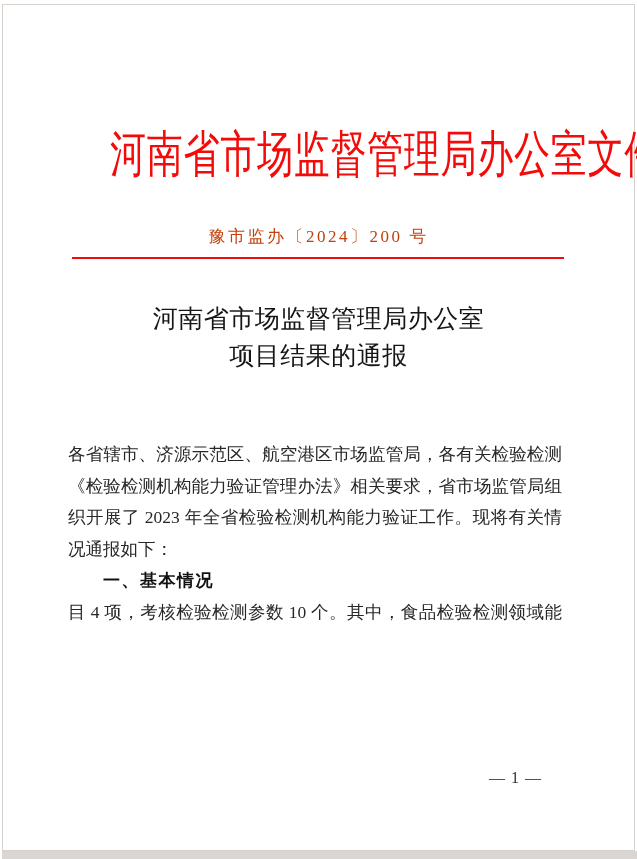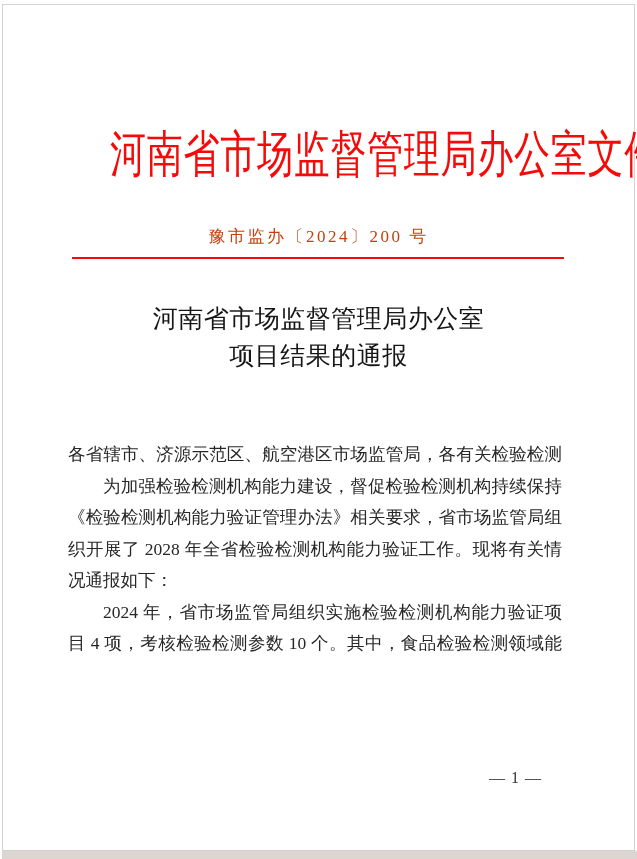--- a/index.html
+++ b/index.html
@@ -95,7 +95,6 @@
 
   <div class="body-col">
       <div class="line justify">各省辖市、济源示范区、航空港区市场监管局，各有关检验检测</div>
-      <div class="line indent justify">为加强检验检测机构能力建设，督促检验检测机构持续保持</div>
       <div class="line justify">《检验检测机构能力验证管理办法》相关要求，省市场监管局组</div>
       <div class="line justify">织开展了 2028 年全省检验检测机构能力验证工作。现将有关情</div>
       <div class="line">况通报如下：</div>

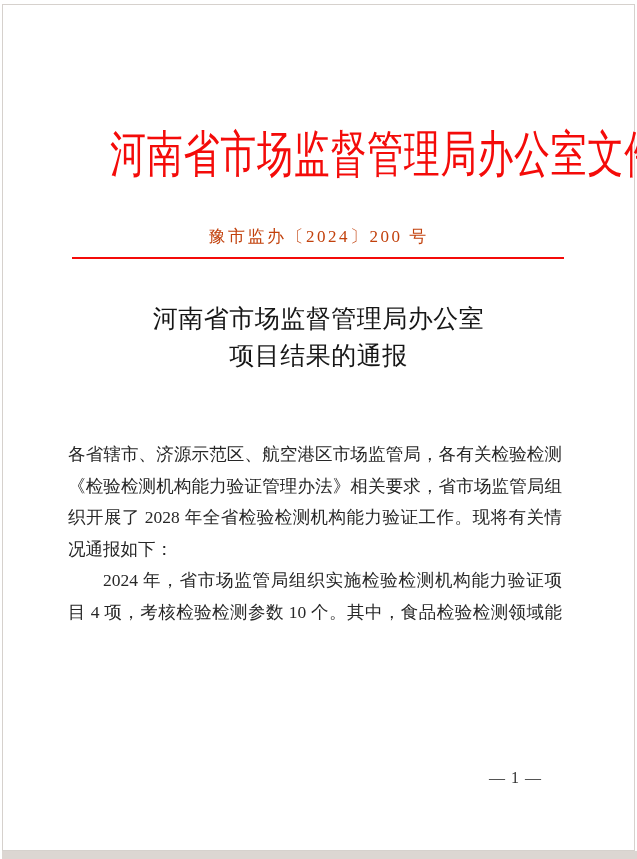--- a/index.html
+++ b/index.html
@@ -96,7 +96,7 @@
   <div class="body-col">
       <div class="line justify">各省辖市、济源示范区、航空港区市场监管局，各有关检验检测</div>
       <div class="line justify">《检验检测机构能力验证管理办法》相关要求，省市场监管局组</div>
-      <div class="line justify">织开展了 2028 年全省检验检测机构能力验证工作。现将有关情</div>
+      <div class="line justify">织开展了 2023 年全省检验检测机构能力验证工作。现将有关情</div>
       <div class="line">况通报如下：</div>
       <div class="line indent justify">2024 年，省市场监管局组织实施检验检测机构能力验证项</div>
       <div class="line justify">目 4 项，考核检验检测参数 10 个。其中，食品检验检测领域能</div>

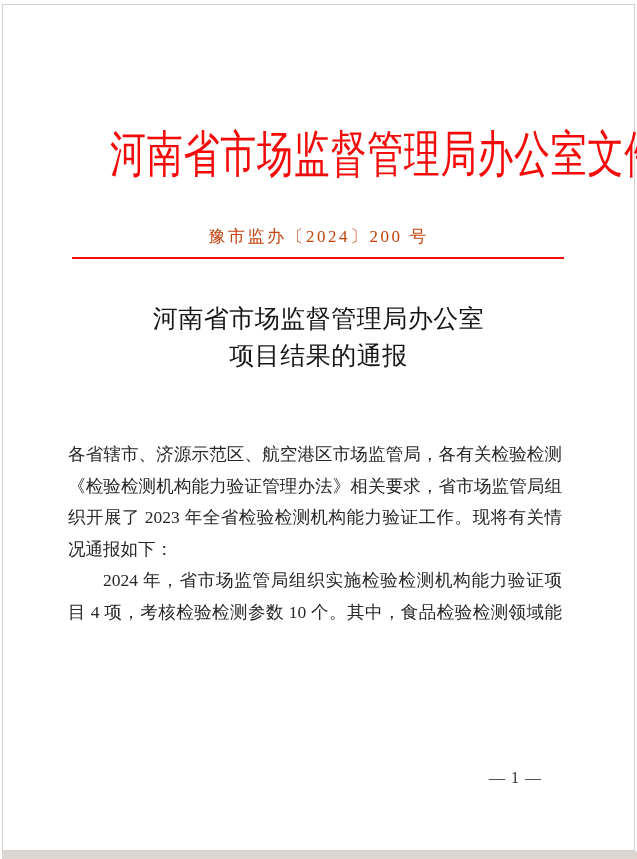--- a/index.html
+++ b/index.html
@@ -98,6 +98,7 @@
       <div class="line justify">《检验检测机构能力验证管理办法》相关要求，省市场监管局组</div>
       <div class="line justify">织开展了 2023 年全省检验检测机构能力验证工作。现将有关情</div>
       <div class="line">况通报如下：</div>
+      <div class="line indent heading">一、基本情况</div>
       <div class="line indent justify">2024 年，省市场监管局组织实施检验检测机构能力验证项</div>
       <div class="line justify">目 4 项，考核检验检测参数 10 个。其中，食品检验检测领域能</div>
     </div>

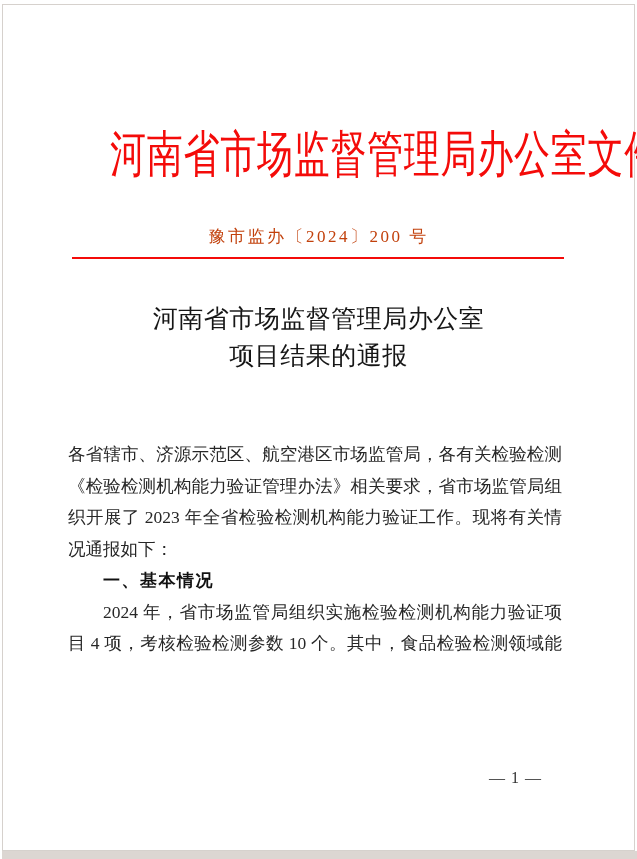--- a/index.html
+++ b/index.html
@@ -99,7 +99,6 @@
       <div class="line justify">织开展了 2023 年全省检验检测机构能力验证工作。现将有关情</div>
       <div class="line">况通报如下：</div>
       <div class="line indent heading">一、基本情况</div>
-      <div class="line indent justify">2024 年，省市场监管局组织实施检验检测机构能力验证项</div>
       <div class="line justify">目 4 项，考核检验检测参数 10 个。其中，食品检验检测领域能</div>
     </div>
 

